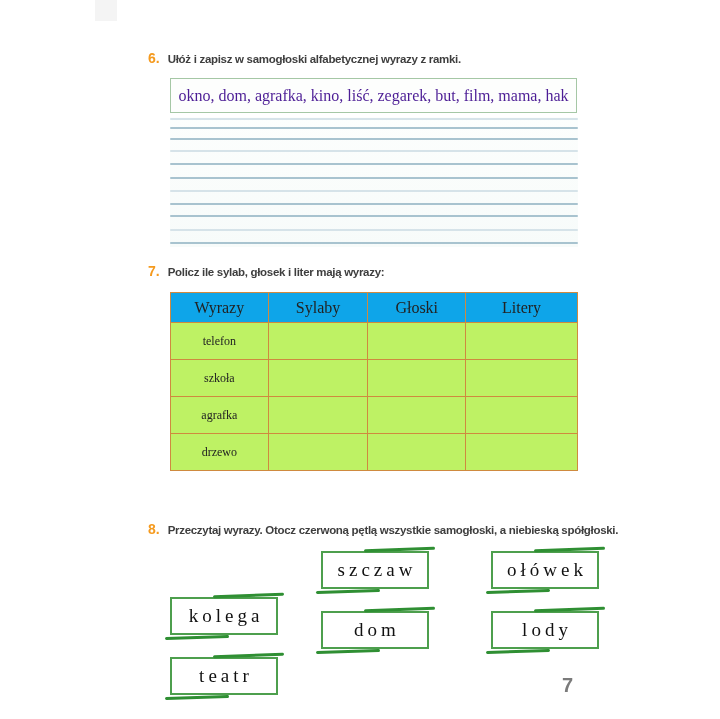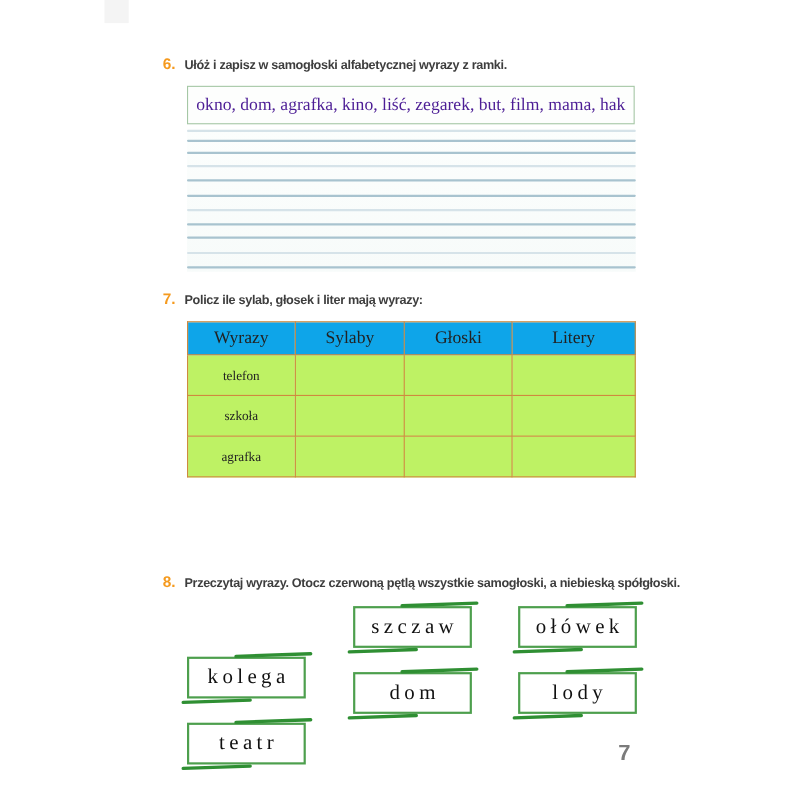--- a/index.html
+++ b/index.html
@@ -230,6 +230,12 @@
       <td></td>
       <td></td>
     </tr>
+    <tr>
+      <td>drzewo</td>
+      <td></td>
+      <td></td>
+      <td></td>
+    </tr>
   </tbody>
 </table>
 

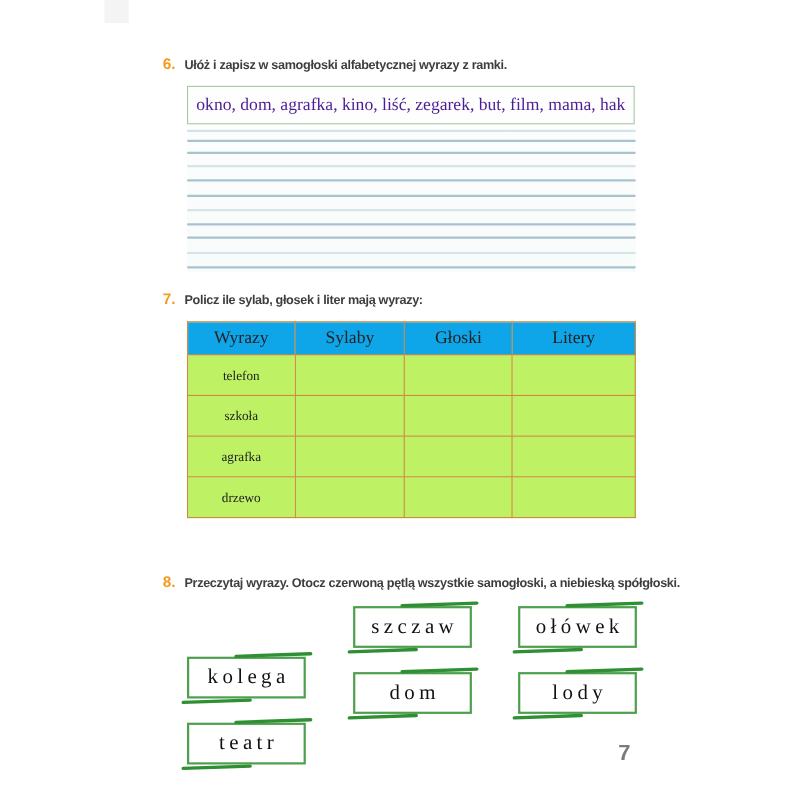--- a/index.html
+++ b/index.html
@@ -154,7 +154,7 @@
   .card-r2 { top: 611px; }
   .card-c1 { left: 170px; margin-top: 46px; }
   .card-c2 { left: 321px; }
-  .card-c3 { left: 471px; }
+  .card-c3 { left: 491px; }
   
   .page-number {
     position: absolute;

